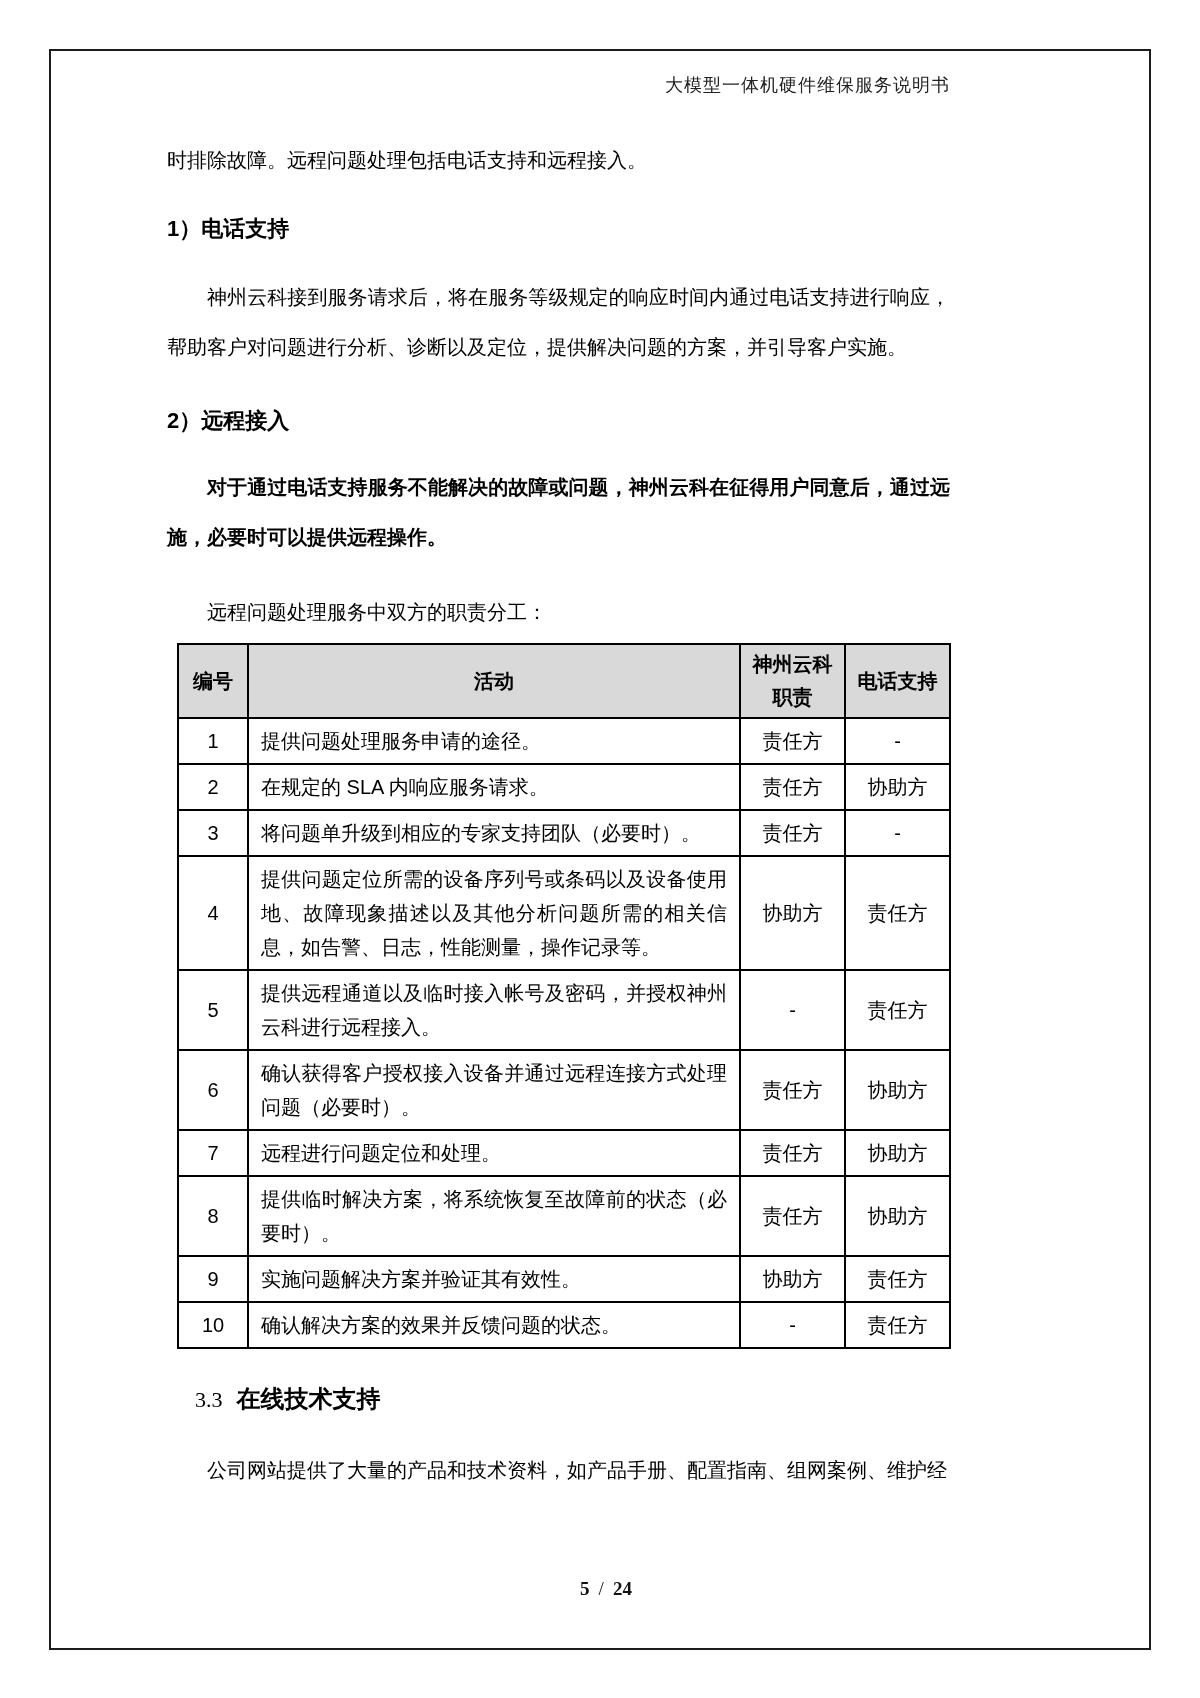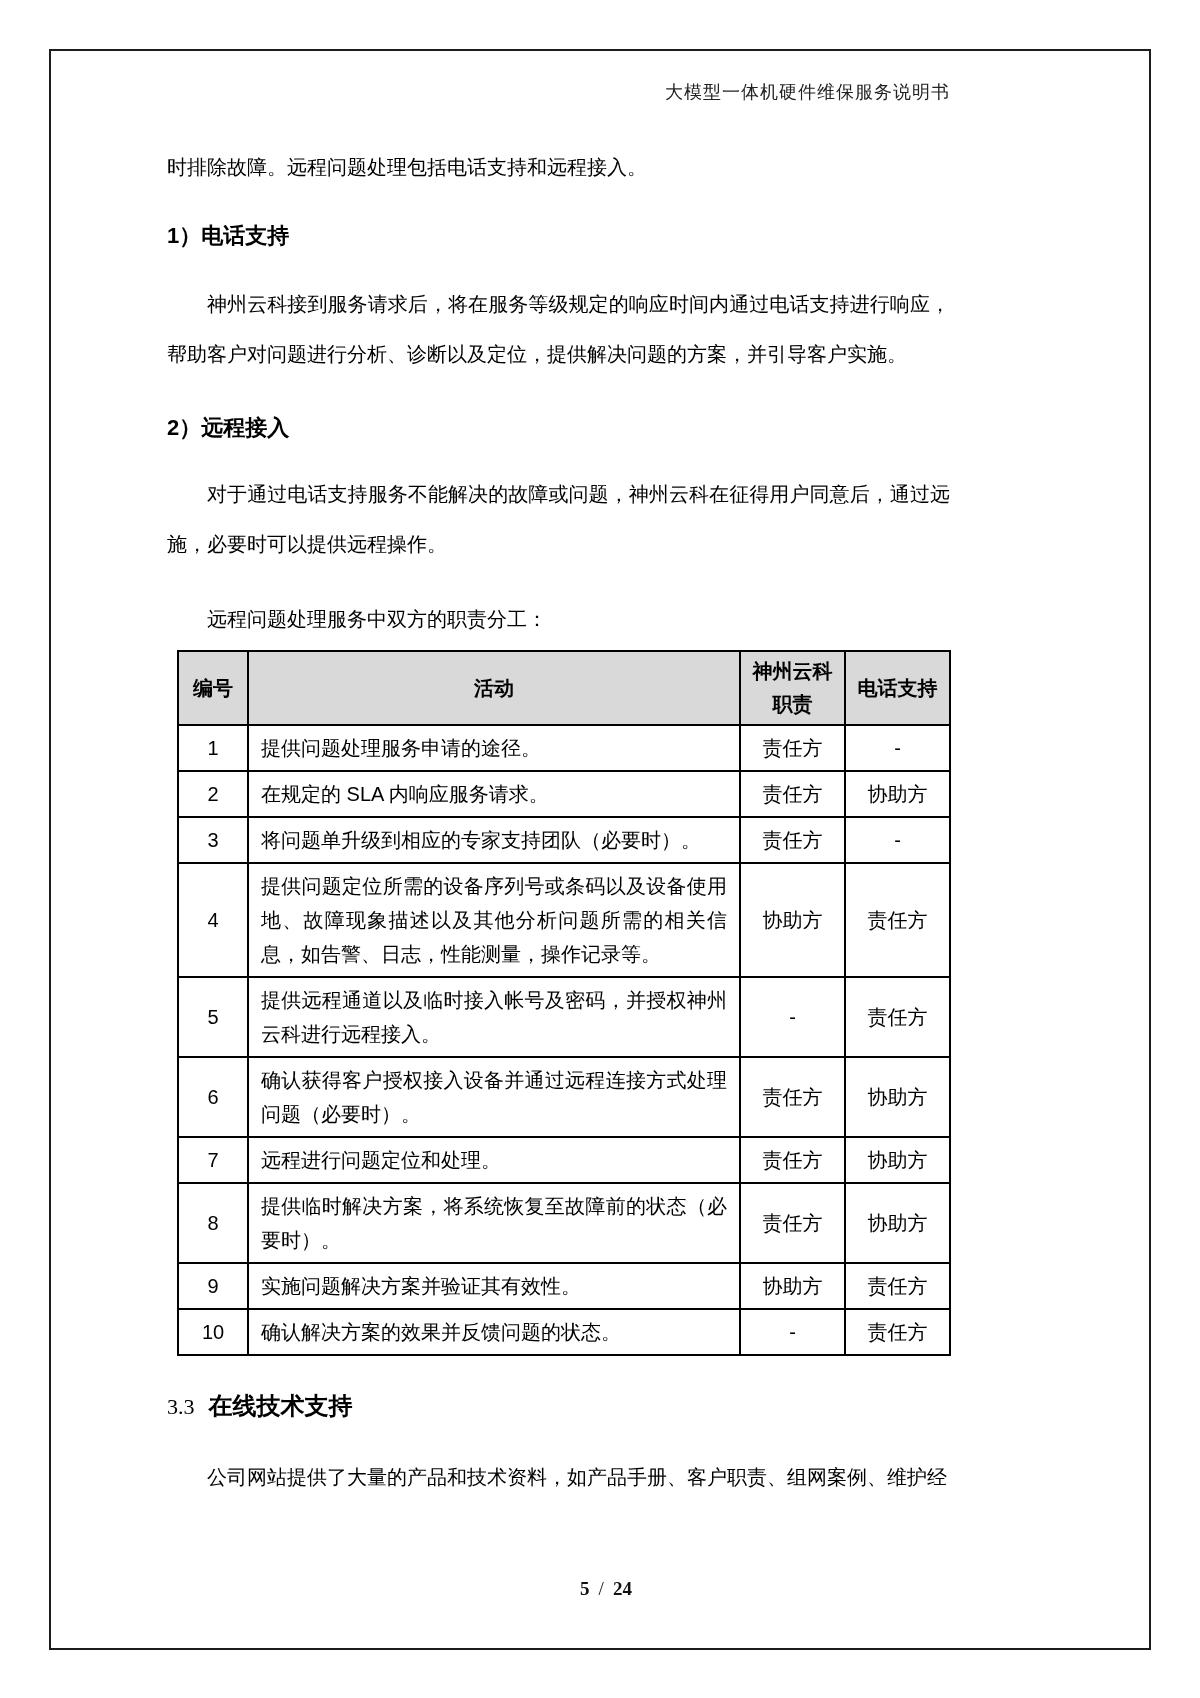--- a/index.html
+++ b/index.html
@@ -14,7 +14,7 @@
     width:1102px; height:1601px;
     border:2px solid #1c1c1c;
   }
-  .content { position:absolute; left:167px; top:7px; width:783px; }
+  .content { position:absolute; left:167px; top:0; width:783px; }
 
   .doc-title {
     margin-top:72px; text-align:right;

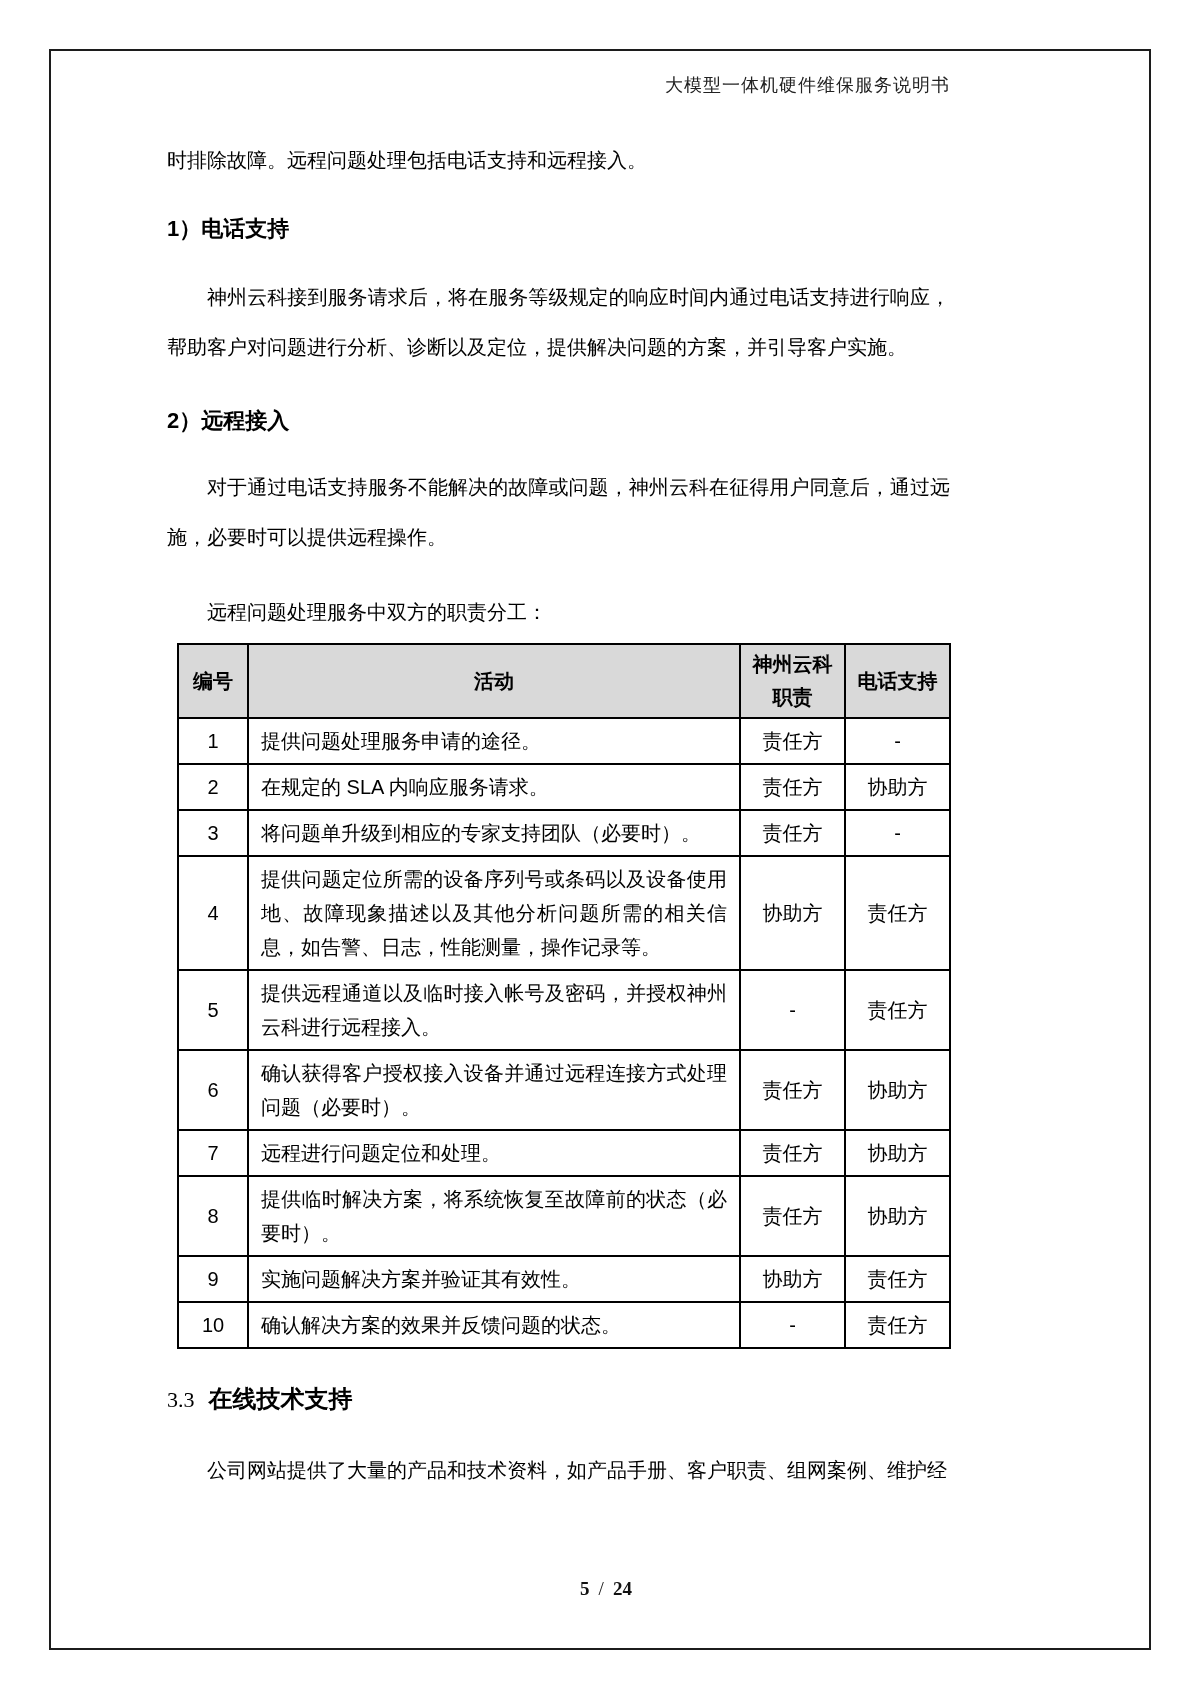--- a/index.html
+++ b/index.html
@@ -34,7 +34,7 @@
   .para .line.last { text-align-last:left; }
   .para .line:first-child { text-indent:2em; }
   .sec1-para { margin-top:29px; }
-  .sec2-para { margin-top:27px; }
+  .sec2-para { margin-top:27px;font-weight:bold; }
   .table-intro { margin-top:25px; }
   .sec33-para { margin-top:28px; }
 

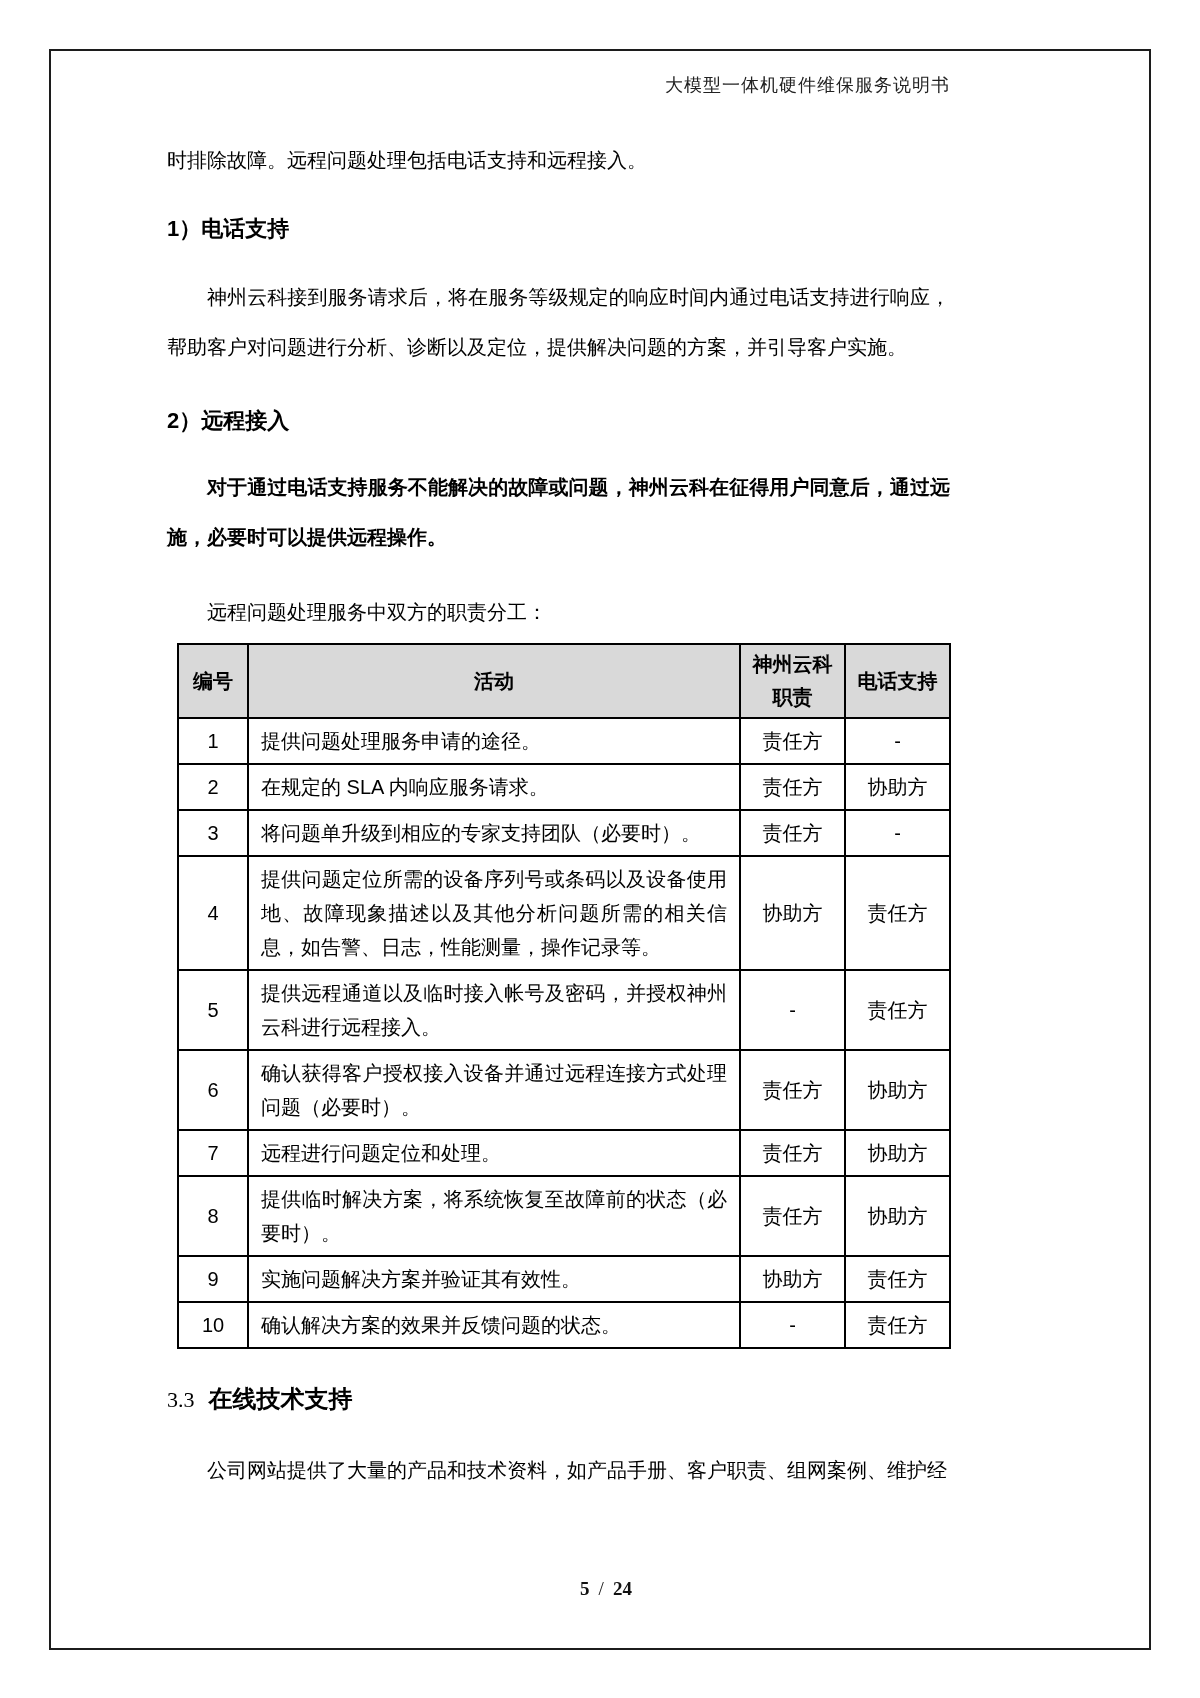--- a/index.html
+++ b/index.html
@@ -53,7 +53,7 @@
   table.resp td.activity { text-align:justify; padding:5px 12px; }
 
   .sec33-heading { margin-top:35px; line-height:30px; }
-  .sec33-num { font-family:"Liberation Serif", serif; font-size:22px; }
+  .sec33-num { font-family:"Liberation Serif", serif; font-size:22px;margin-left:28px; }
   .sec33-title { font-size:24px; font-weight:bold; margin-left:14px; }
 
   .footer {

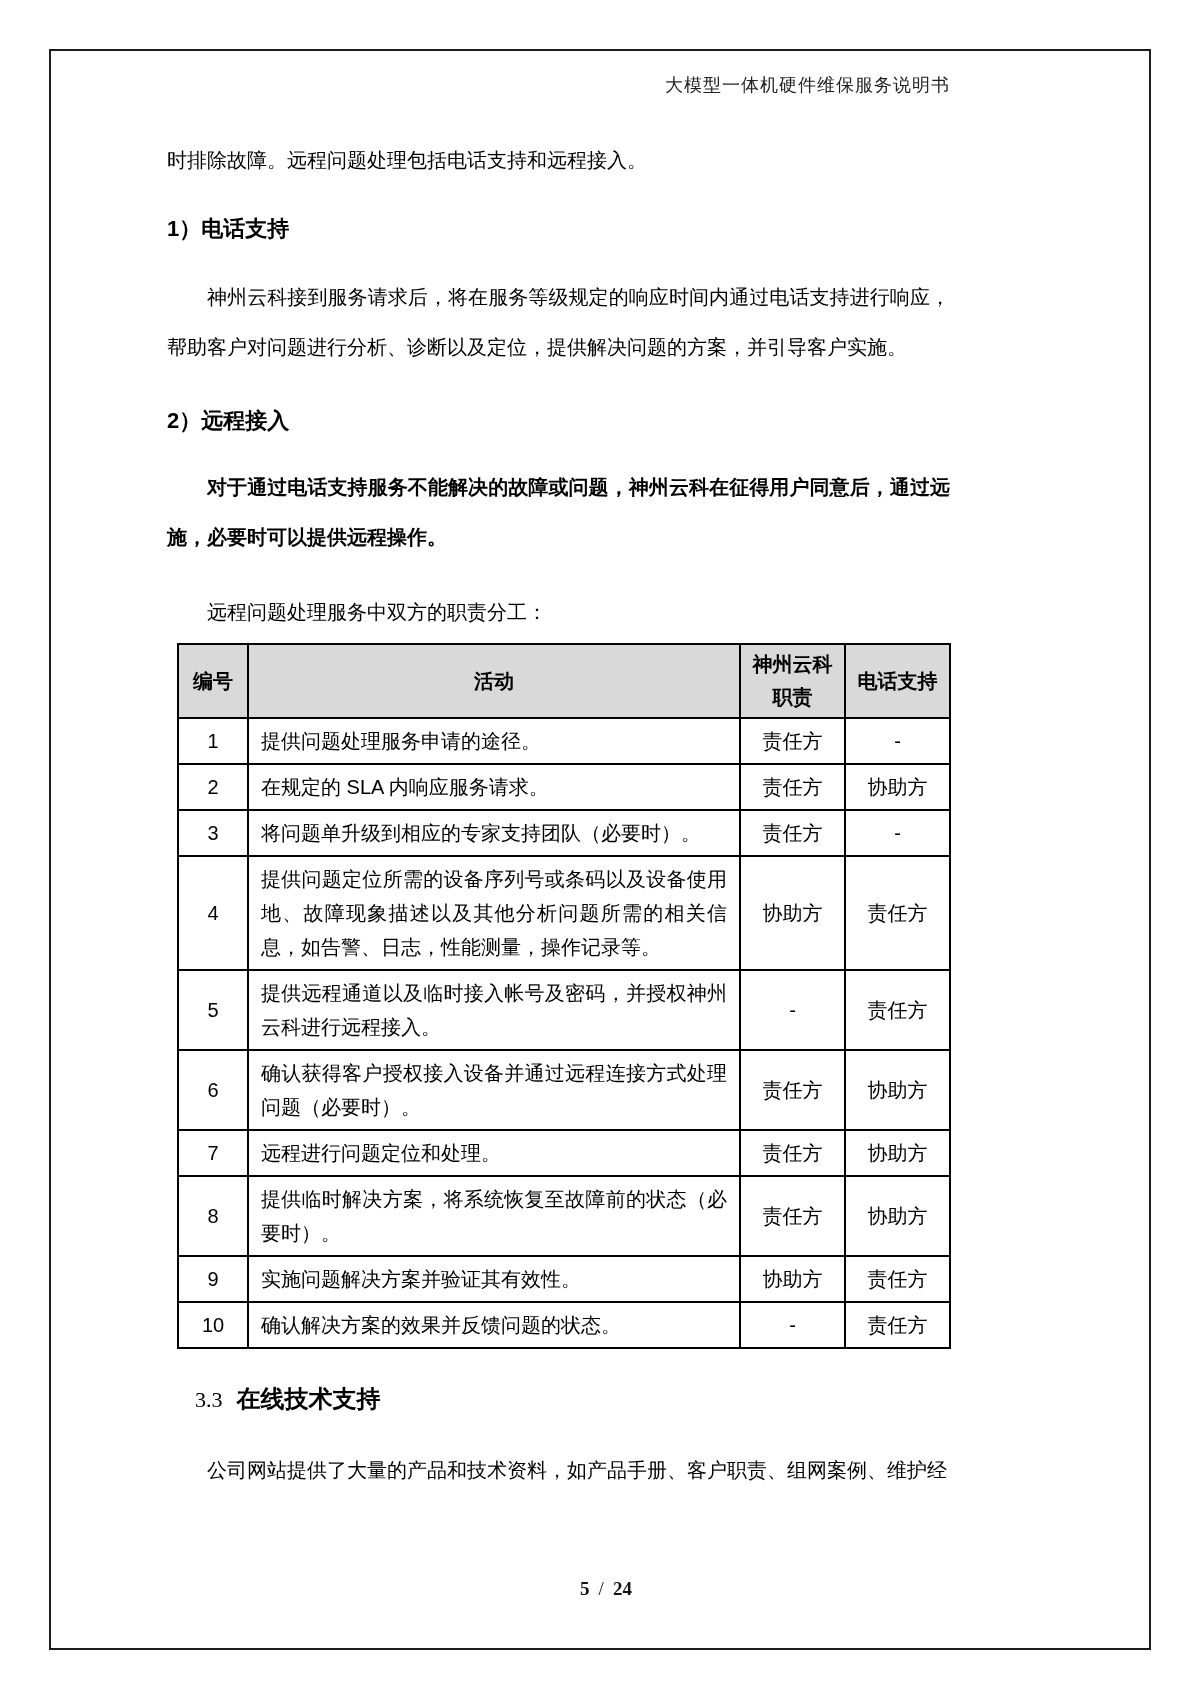--- a/index.html
+++ b/index.html
@@ -177,7 +177,7 @@
   </div>
 
   <div class="para sec33-para">
-      <div class="line last">公司网站提供了大量的产品和技术资料，如产品手册、客户职责、组网案例、维护经</div>
+      <div class="line last">公司网站提供了大量的产品和技术资料，如产品手册、配置指南、组网案例、维护经</div>
     </div>
 
 </div>

